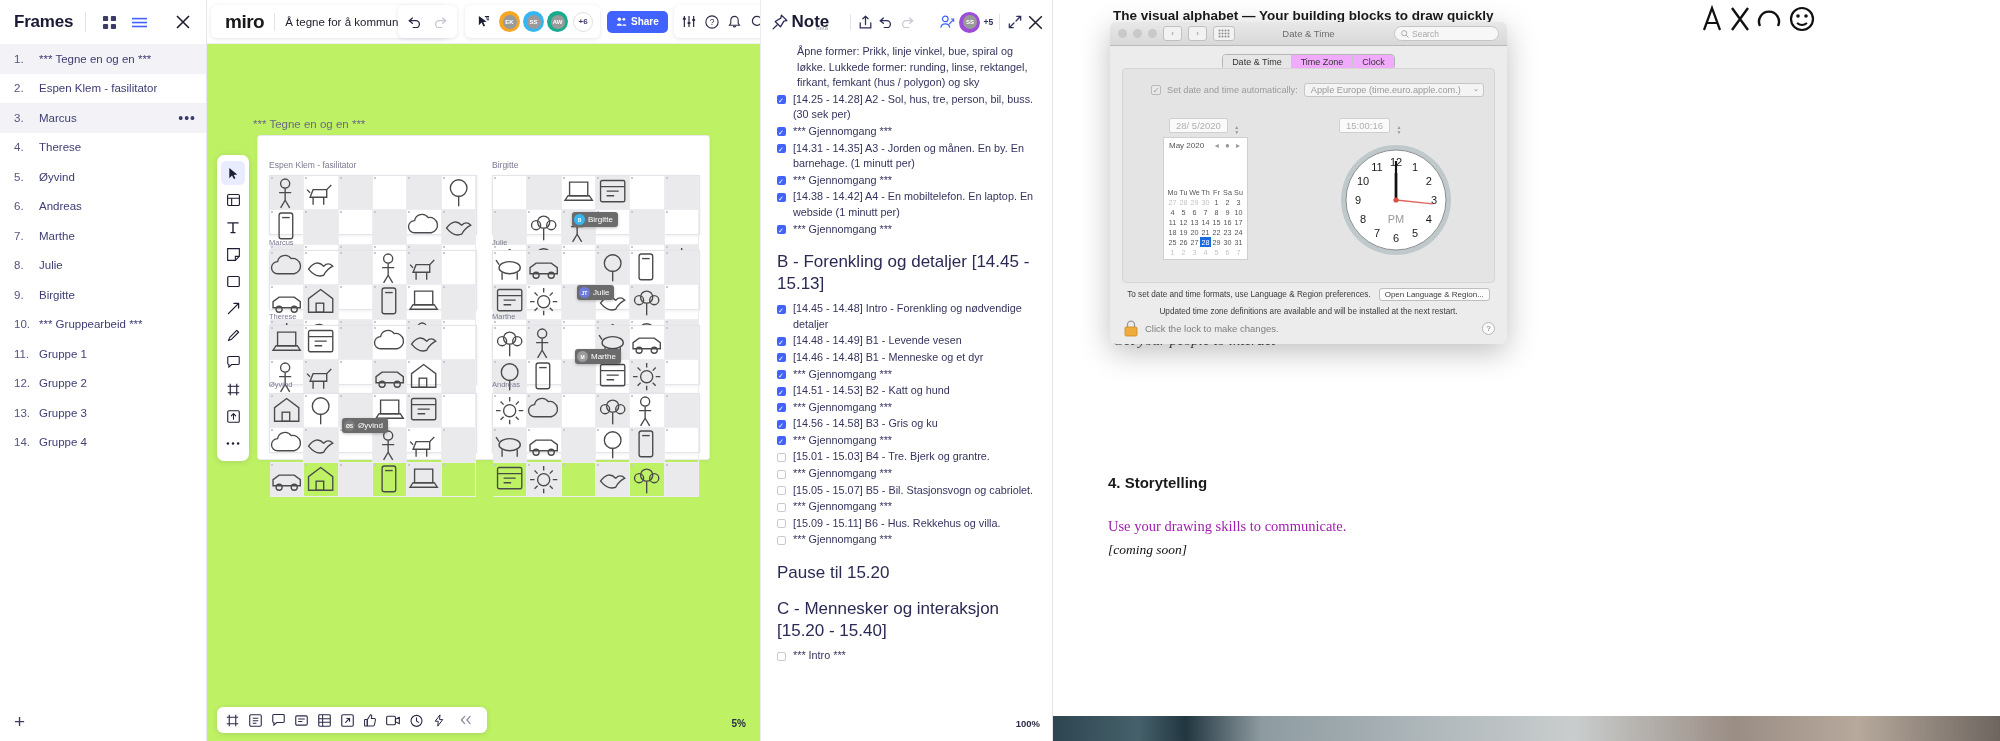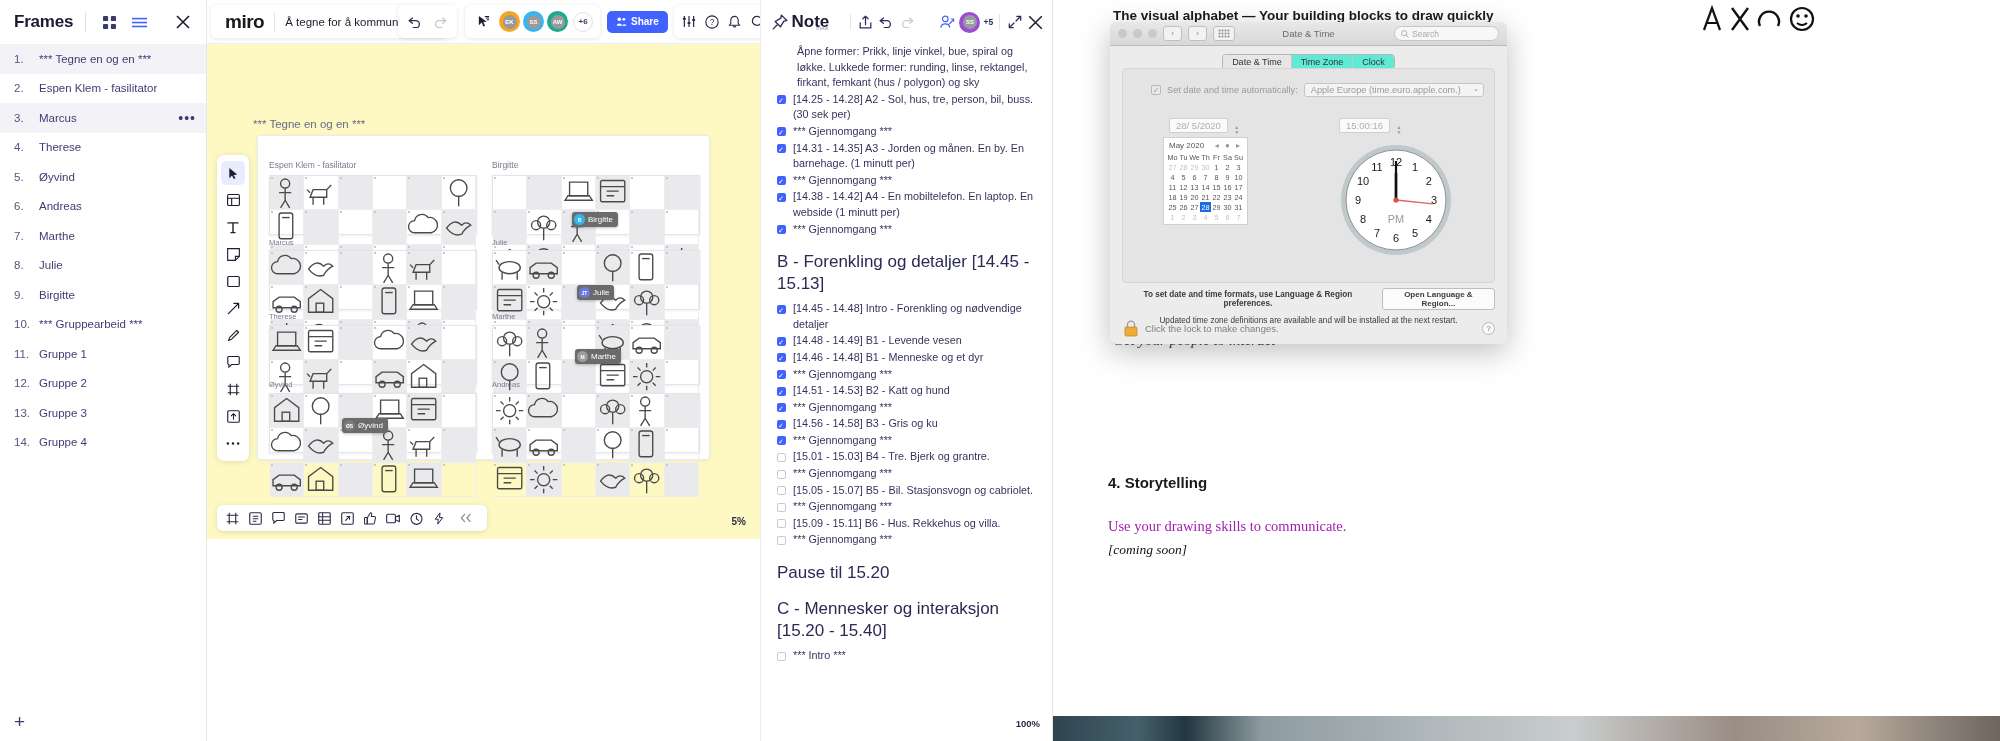--- a/index.html
+++ b/index.html
@@ -39,8 +39,8 @@
 
   
   #miro-app {
-    position: absolute; left: 207px; top: 0; width: 553px; height: 539px;
-    background: #fef9c3; overflow: hidden;
+    position: absolute; left: 207px; top: 0; width: 553px; height: 741px;
+    background: #bef264; overflow: hidden;
   }
   .miro-topbar { position:absolute; left:0; top:0; width:553px; height:44px; background:#fff;
                  border-bottom:1px solid #ededf2; display:flex; align-items:center; }

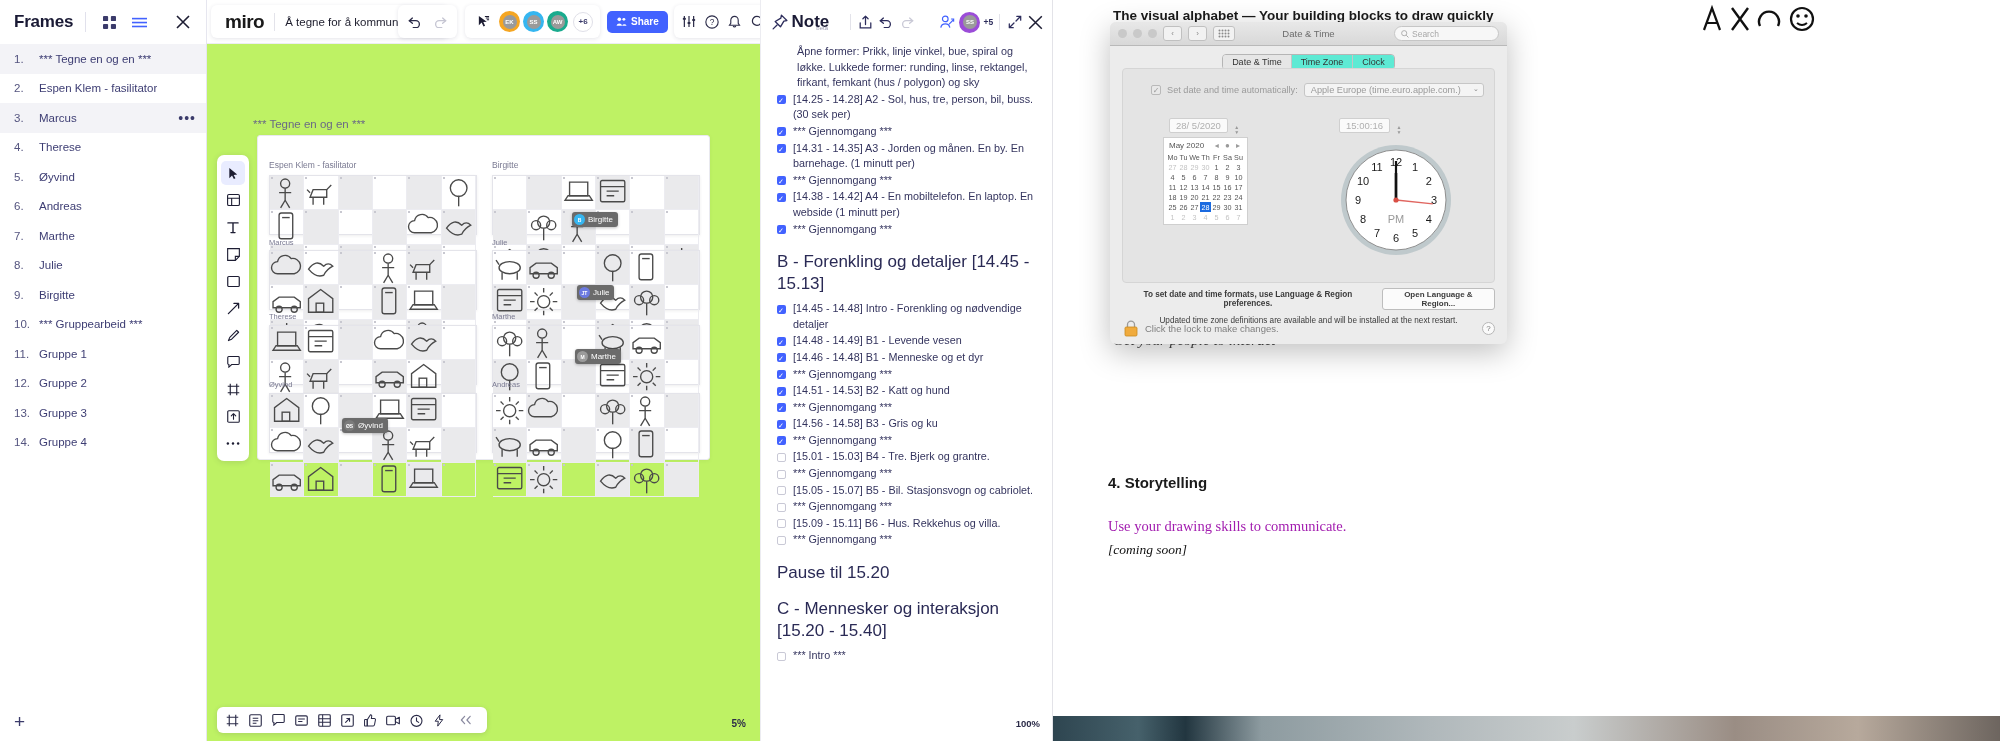--- a/index.html
+++ b/index.html
@@ -119,7 +119,7 @@
   .search-box { margin-left:auto; width:105px;height:15px;border:1px solid #c6c6c6;background:#f7f7f7;border-radius:8px;
                 display:flex;align-items:center;gap:3px;padding:0 6px; font-size:8.5px;color:#a8a8a8;}
   .seg { display:flex; border:1px solid #b5b5b5; border-radius:4px; overflow:hidden; font-size:9px;}
-  .seg div { padding:2px 9px; background:#5eead4; color:#333; border-right:1px solid #c5c5c5; }
+  .seg div { padding:2px 9px; background:#f0abfc; color:#333; border-right:1px solid #c5c5c5; }
   .seg div:last-child{border-right:none;}
   .seg div.on { background:#e6e6e6; }
   .inner-panel { position:absolute; left:12px; top:46px; right:12px; height:215px; background:#e4e4e4;

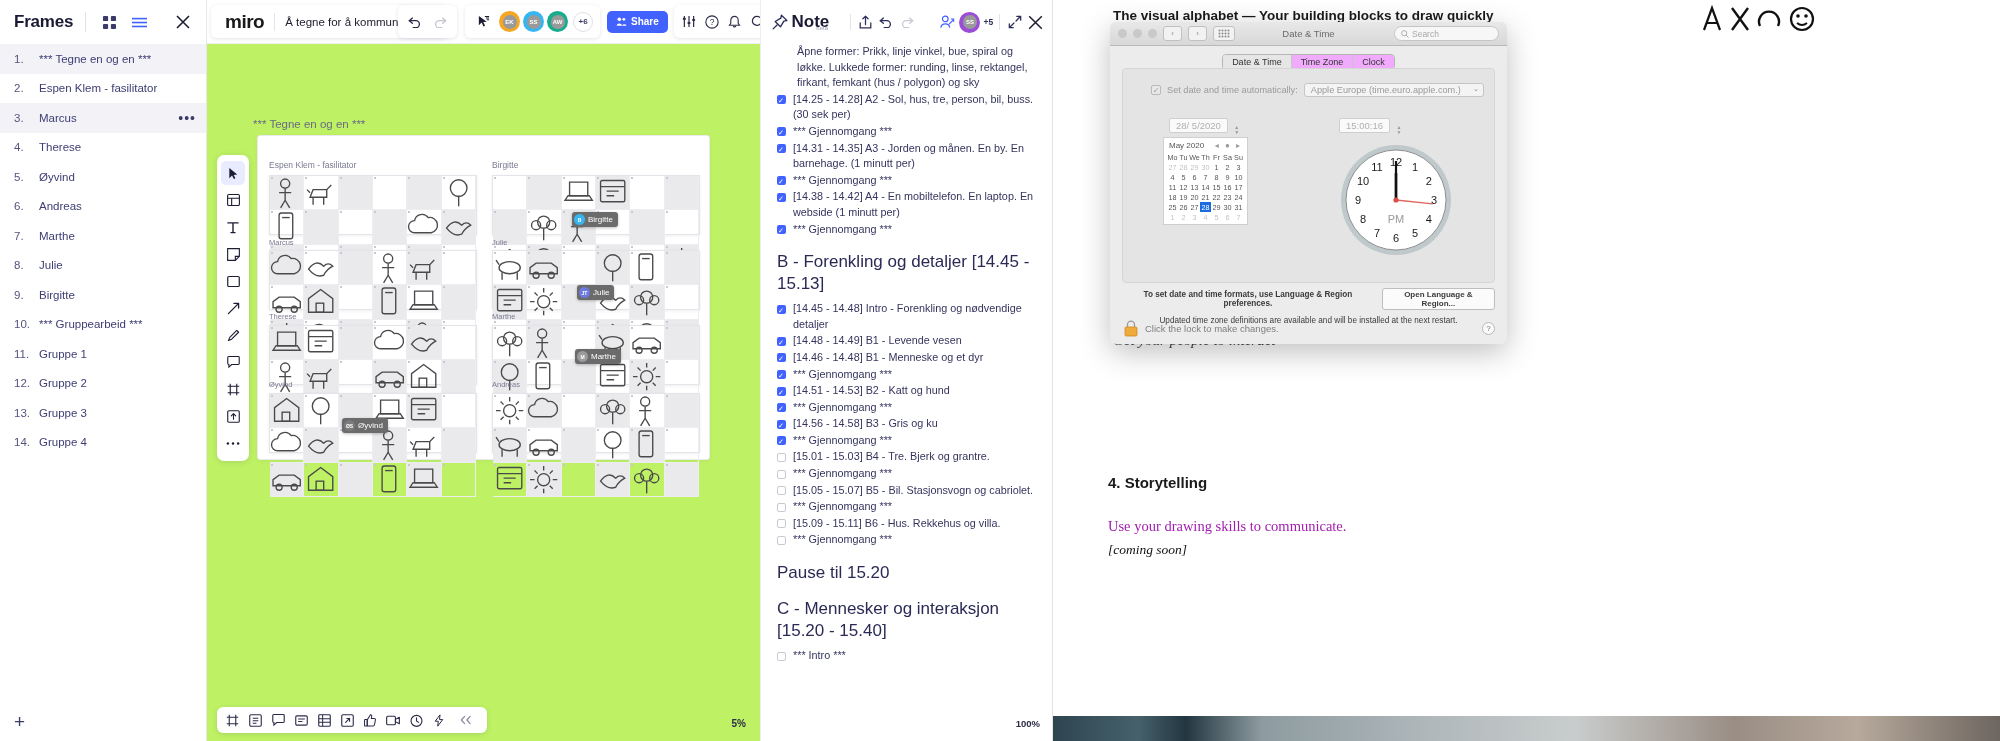--- a/index.html
+++ b/index.html
@@ -128,7 +128,7 @@
                    color:#b0b0b0; padding:1px 6px; display:inline-block;}
   .stepper { display:inline-flex; flex-direction:column; font-size:5px; color:#999; line-height:5px; margin-left:2px;}
   .cal { background:#fff; border:1px solid #cfcfcf; font-size:7.2px; color:#555; padding:2px 3px;}
-  .cal table { border-collapse:collapse; }
+  .cal table { border-collapse:collapse;margin-top:35px; }
   .cal td, .cal th { width:11px; text-align:center; padding:0.5px 0; font-weight:normal;}
   .cal td.dim { color:#c3c3c3; }
   .cal td.sel { background:#1a6ae0; color:#fff; }

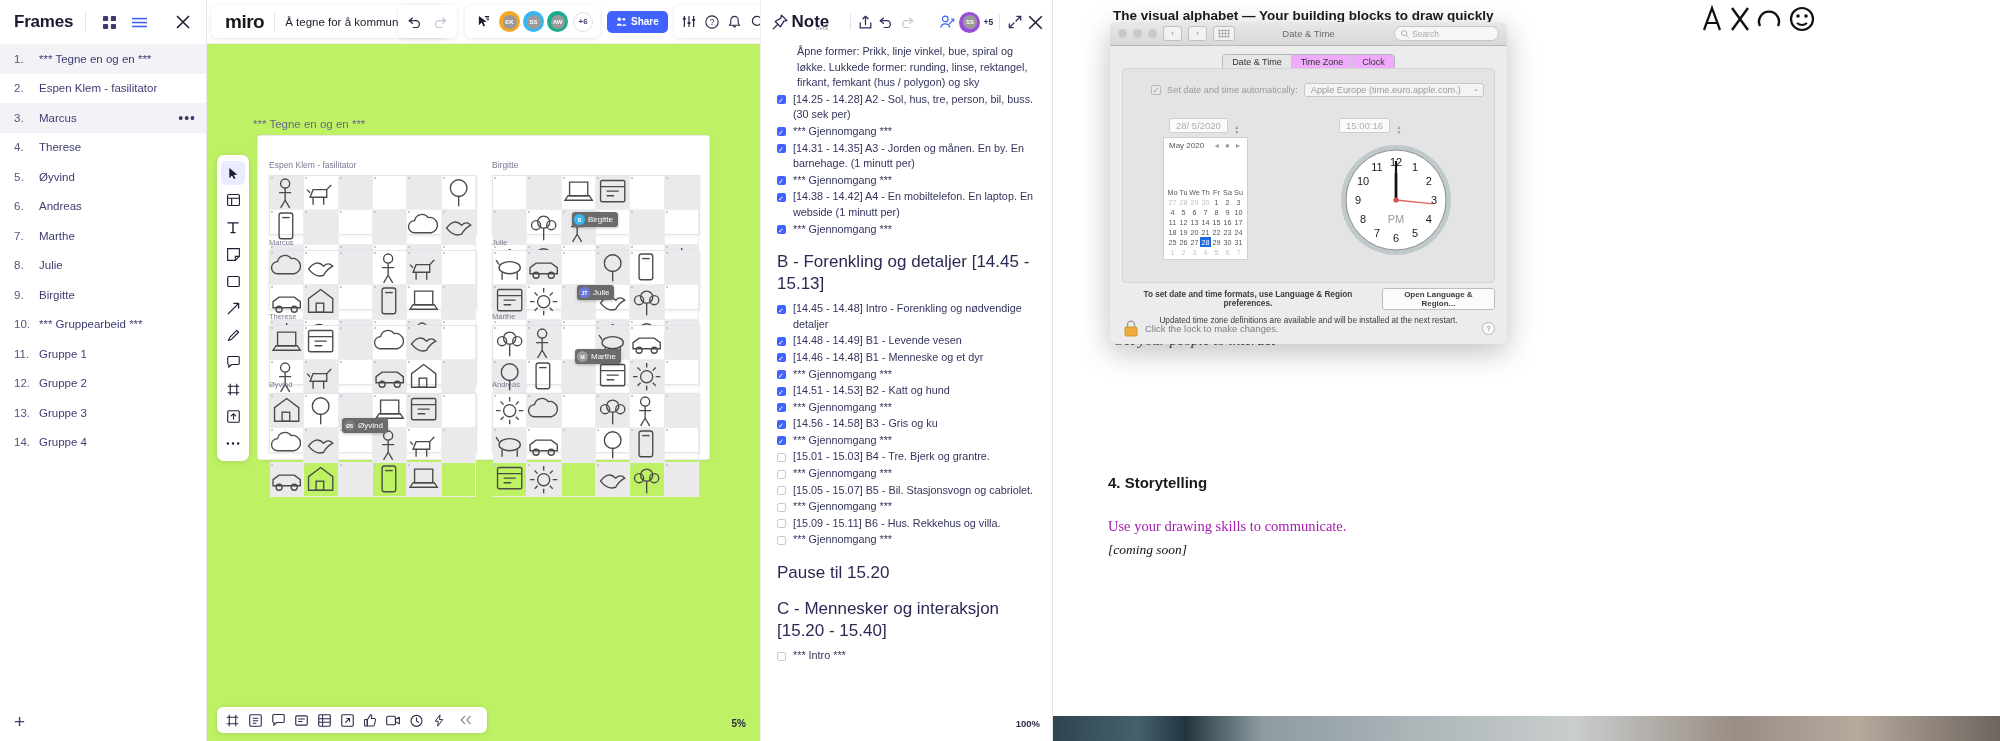--- a/index.html
+++ b/index.html
@@ -1625,7 +1625,7 @@
   </div>
 
   <div class="btm-note">
-    <div style="display:flex; align-items:center; justify-content:center; gap:8px;font-weight:bold;">
+    <div style="display:flex; align-items:center; justify-content:center; gap:8px;">
       <span>To set date and time formats, use Language &amp; Region preferences.</span>
       <span class="lang-btn">Open Language &amp; Region...</span>
     </div>

